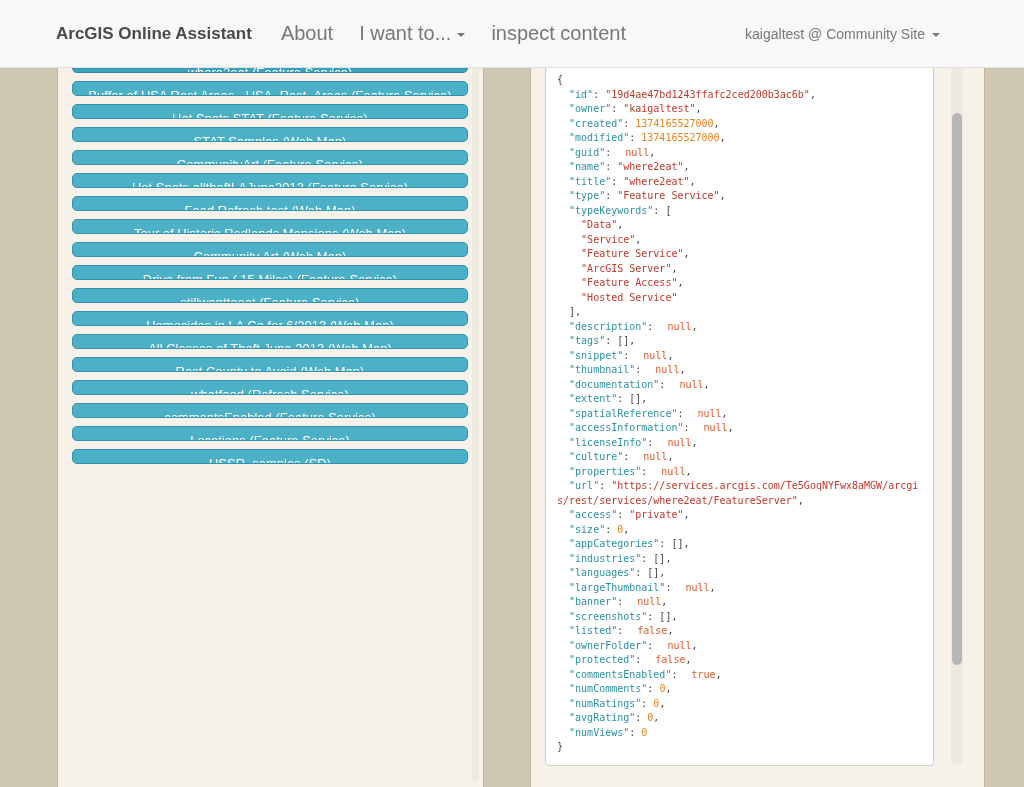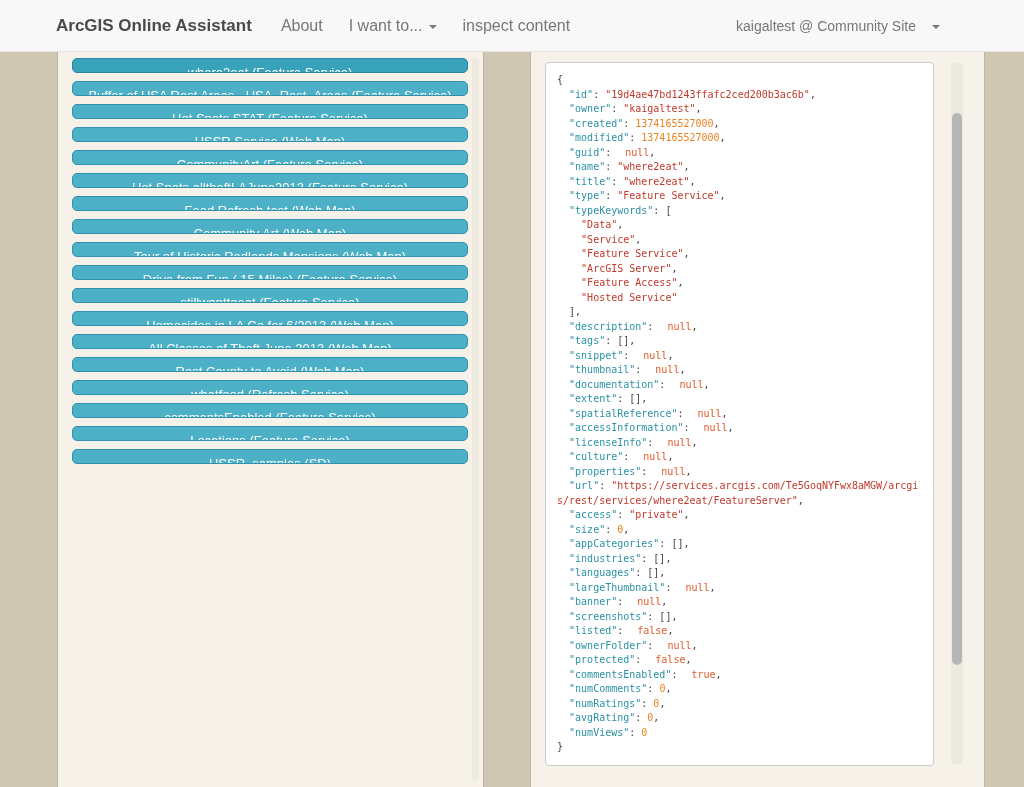--- a/index.html
+++ b/index.html
@@ -13,7 +13,7 @@
 
   
   .navbar {
-    position: absolute; top: 0; left: 0; right: 0; height: 52px;
+    position: absolute; top: 0; left: 0; right: 0; height: 68px;
     background: var(--navbar-bg, #f8f8f8);
     border-bottom: 1px solid var(--navbar-border, #e3e3e3);
     display: flex; align-items: center;

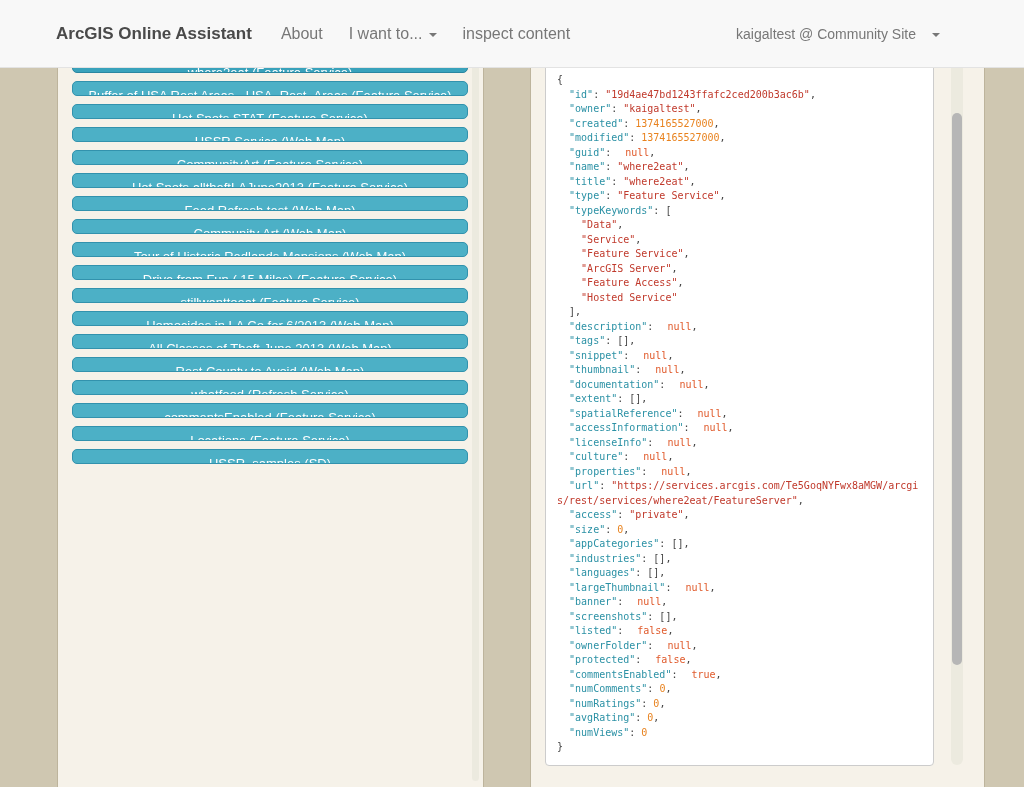--- a/index.html
+++ b/index.html
@@ -27,7 +27,7 @@
   }
   .nav-links { display: flex; align-items: center; }
   .nav-link {
-    color: var(--link, #777); font-size: 16px;
+    color: var(--link, #777); font-size: 20px;
     padding: 0 13px; cursor: pointer; text-decoration: none;
     display: flex; align-items: center; gap: 6px; white-space: nowrap;
   }

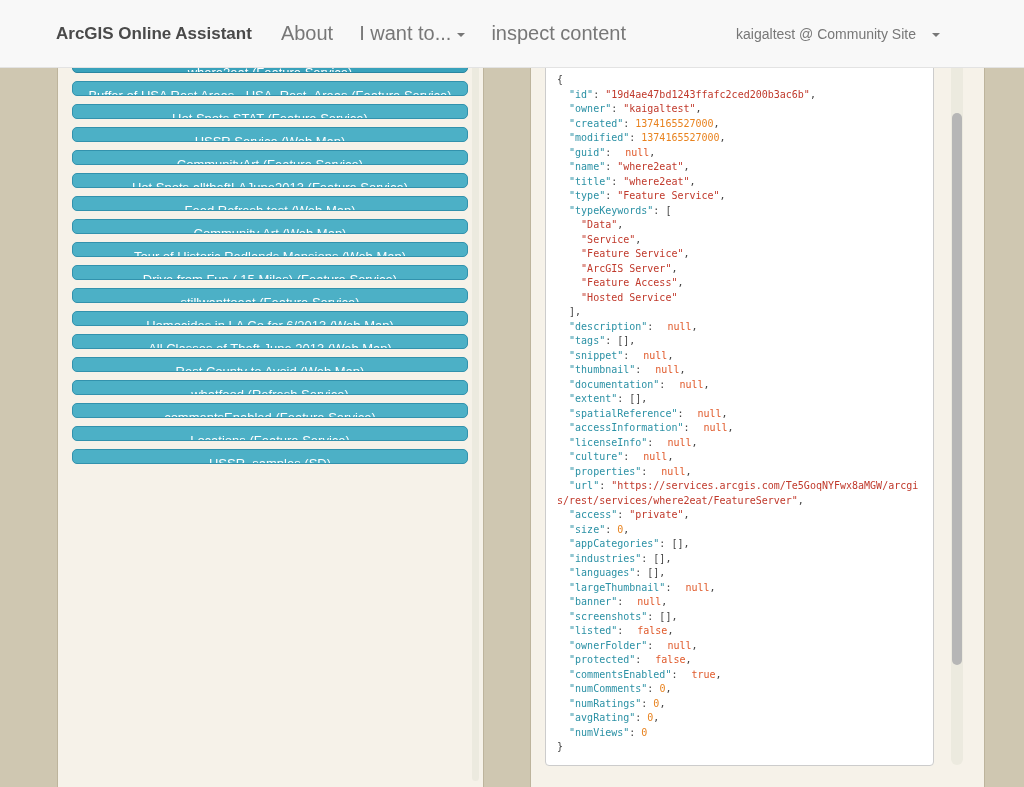--- a/index.html
+++ b/index.html
@@ -34,7 +34,7 @@
   .user-menu {
     margin-left: auto;
     color: var(--link, #777); font-size: 14px;
-    display: flex; align-items: center; gap: 16px;
+    display: flex; align-items: center; gap: 7px;
     cursor: pointer; white-space: nowrap;
   }
   .caret {

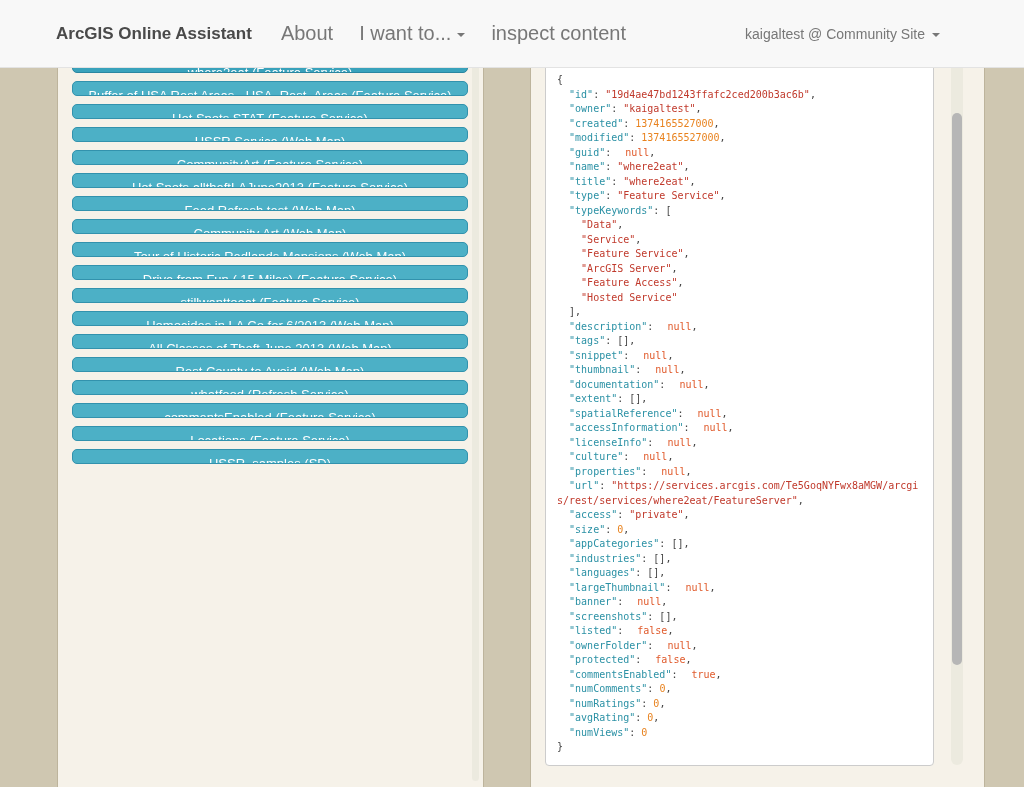--- a/index.html
+++ b/index.html
@@ -138,7 +138,7 @@
     <button class="list-item selected">where2eat (Feature Service)</button>
     <button class="list-item">Buffer of USA Rest Areas - USA_Rest_Areas (Feature Service)</button>
     <button class="list-item">Hot Spots STAT (Feature Service)</button>
-    <button class="list-item">HSSR Service (Web Map)</button>
+    <button class="list-item">STAT Samples (Web Map)</button>
     <button class="list-item">CommunityArt (Feature Service)</button>
     <button class="list-item">Hot Spots alltheftLAJune2013 (Feature Service)</button>
     <button class="list-item">Feed Refresh test (Web Map)</button>

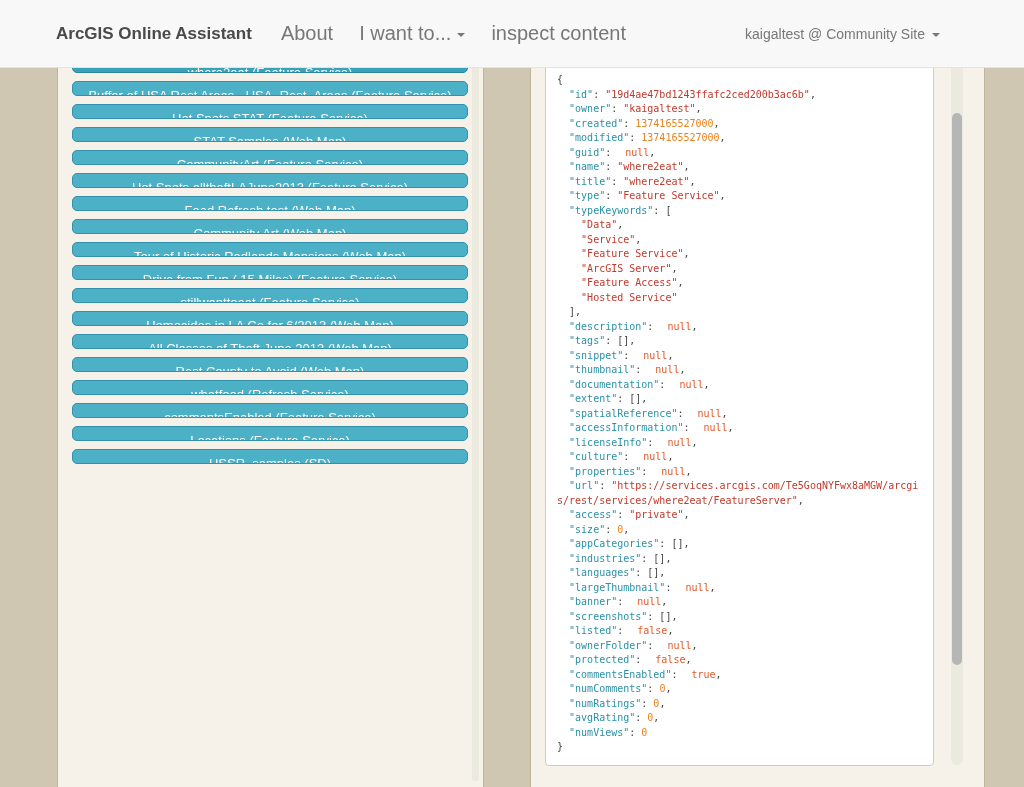--- a/index.html
+++ b/index.html
@@ -142,8 +142,8 @@
     <button class="list-item">CommunityArt (Feature Service)</button>
     <button class="list-item">Hot Spots alltheftLAJune2013 (Feature Service)</button>
     <button class="list-item">Feed Refresh test (Web Map)</button>
+    <button class="list-item">Tour of Historic Redlands Mansions (Web Map)</button>
     <button class="list-item">Community Art (Web Map)</button>
-    <button class="list-item">Tour of Historic Redlands Mansions (Web Map)</button>
     <button class="list-item">Drive from Fun (.15 Miles) (Feature Service)</button>
     <button class="list-item">stillwanttoeat (Feature Service)</button>
     <button class="list-item">Homocides in LA Co for 6/2013 (Web Map)</button>

